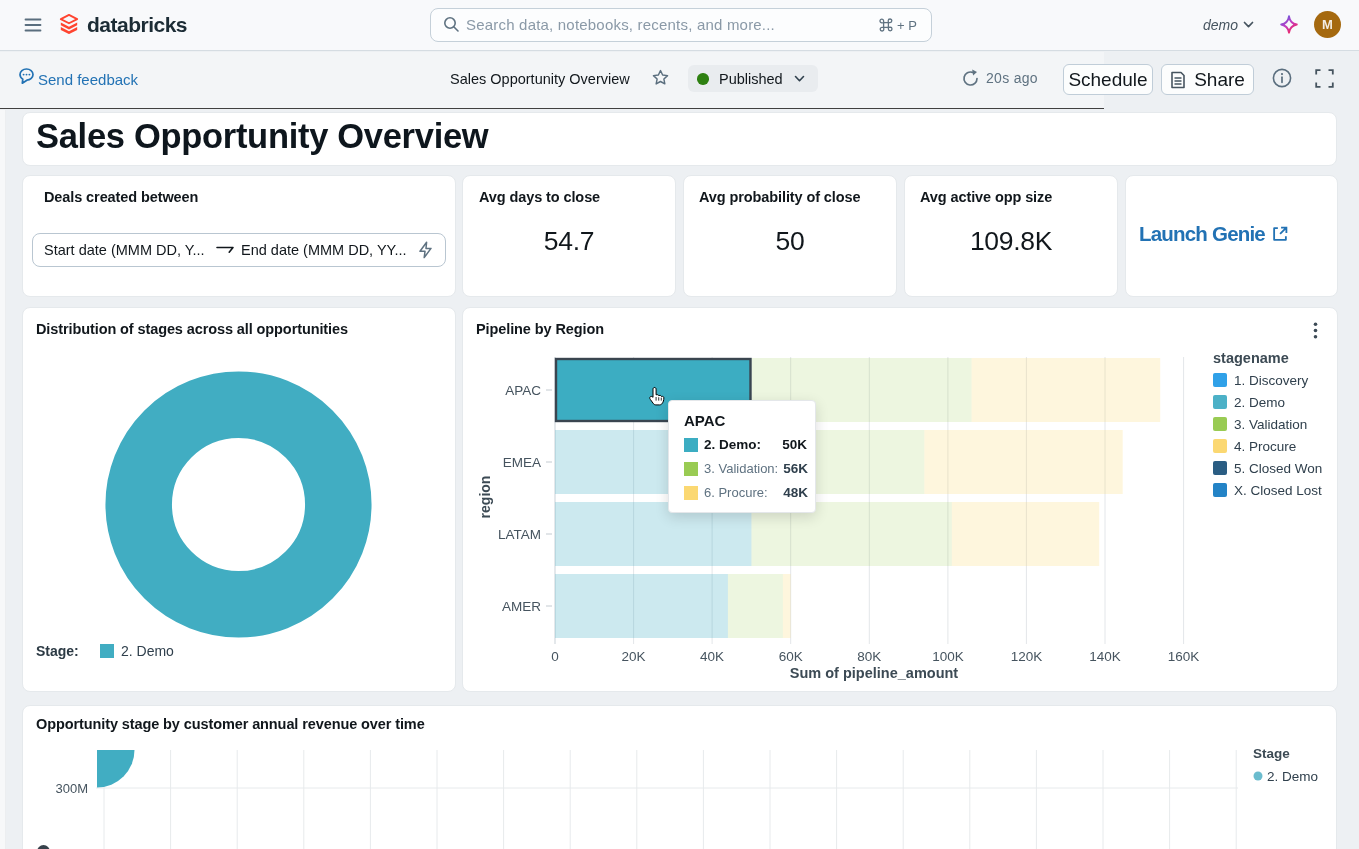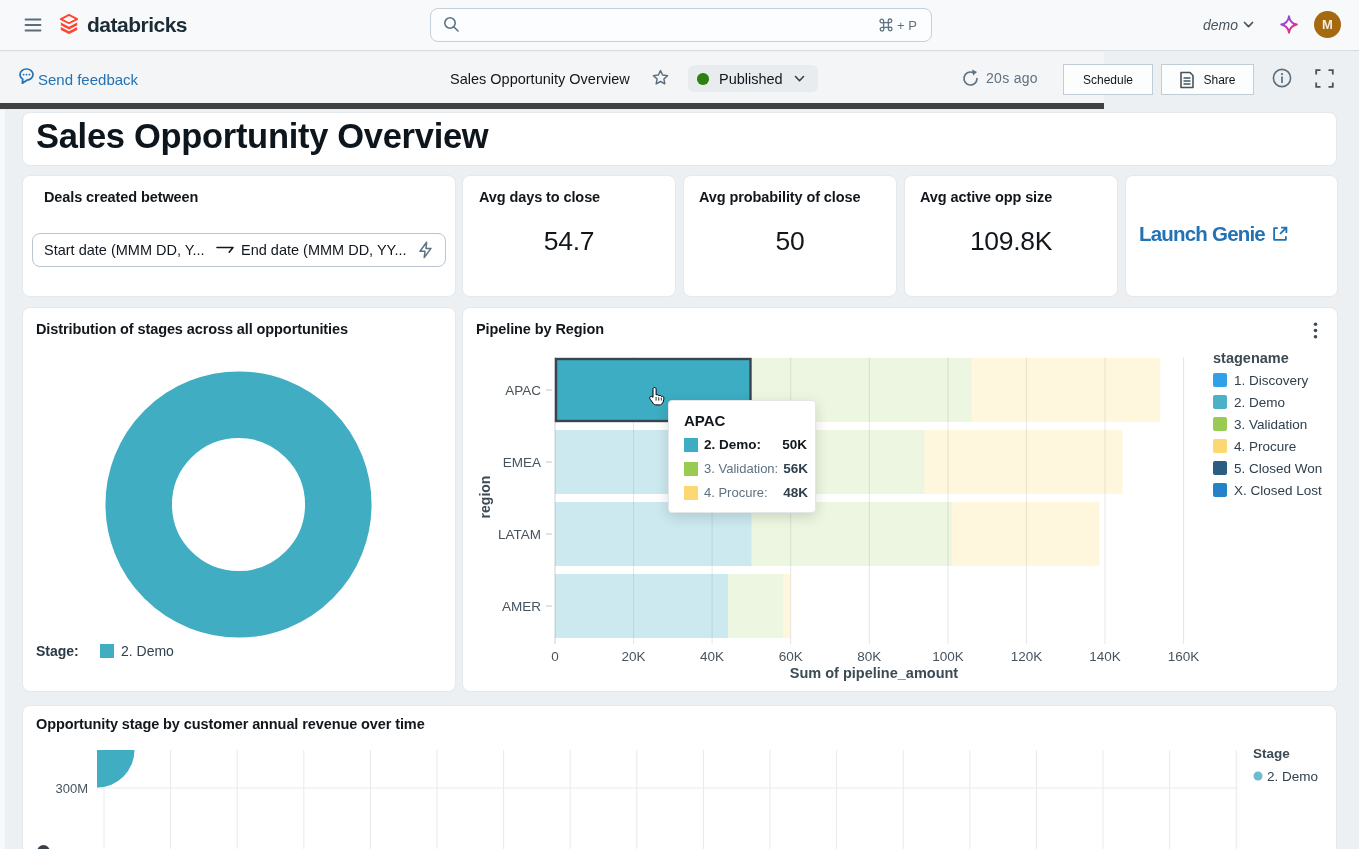--- a/index.html
+++ b/index.html
@@ -40,6 +40,7 @@
     <circle cx="7" cy="7" r="5.2" fill="none" stroke="#5F7281" stroke-width="1.6"></circle>
     <line x1="11" y1="11" x2="15" y2="15" stroke="#5F7281" stroke-width="1.6" stroke-linecap="round"></line>
   </svg>
+  <div class="abs" style="left:466px;top:16px;font-size:15px;letter-spacing:0.2px;color:#8A99A7;">Search data, notebooks, recents, and more...</div>
   <svg class="abs" style="left:879px;top:18px" width="14" height="14" viewBox="0 0 14 14">
     <g fill="none" stroke="#5F7281" stroke-width="1.3">
       <rect x="4.6" y="4.6" width="4.8" height="4.8"></rect>

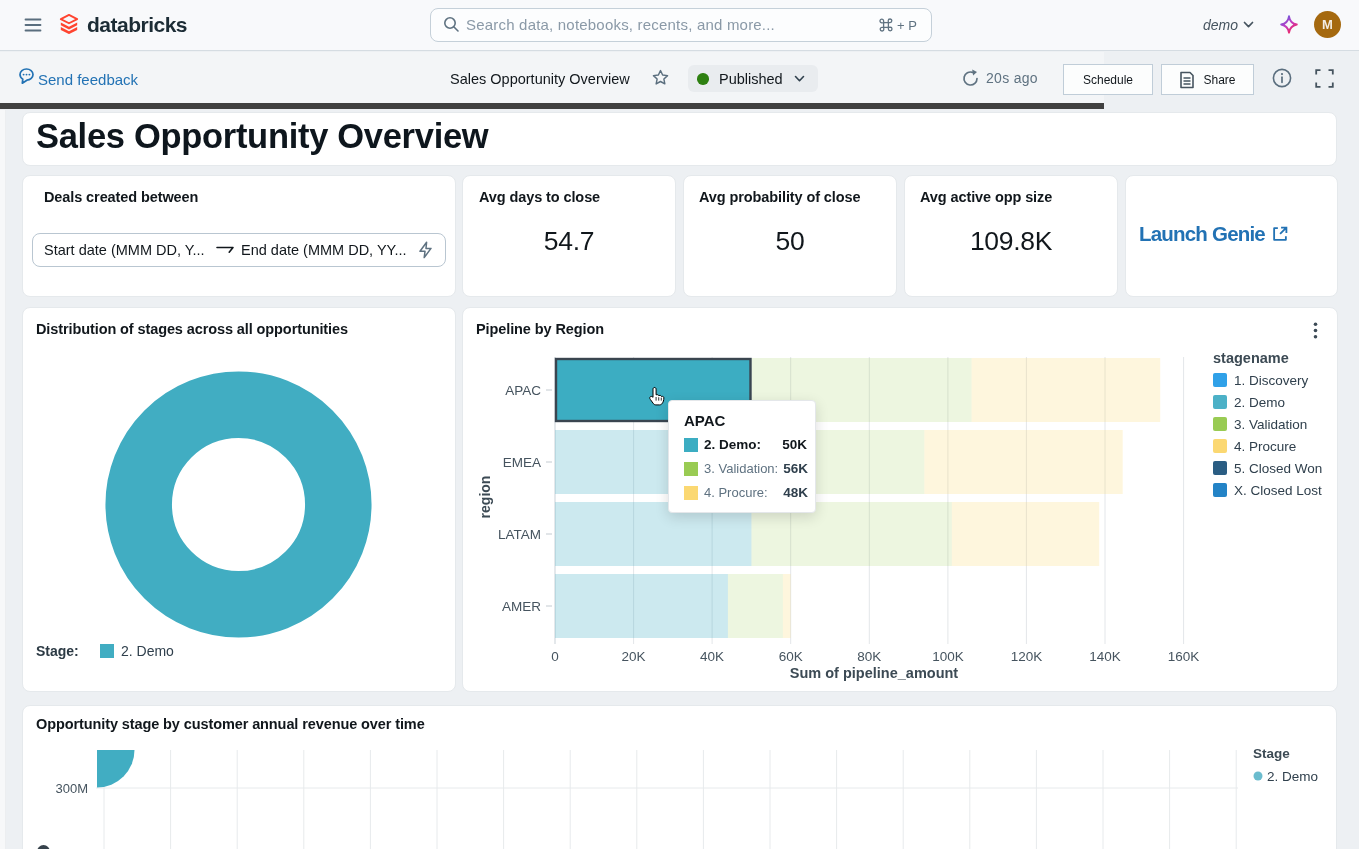--- a/index.html
+++ b/index.html
@@ -6,7 +6,7 @@
 html,body { width:1359px; height:849px; overflow:hidden; font-family:"Liberation Sans", sans-serif; background:#EDF0F3; }
 .abs { position:absolute; }
 #nav { position:absolute; left:0; top:0; width:1359px; height:51px; background:#F8F9FB; border-bottom:1px solid #D5DCE2; z-index:5;}
-#hdr { position:absolute; left:0; top:52px; width:1104px; height:57px; background:#F3F5F7; border-bottom:6px solid #404040; z-index:5;}
+#hdr { position:absolute; left:0; top:52px; width:1104px; height:57px; background:#F3F5F7; border-bottom:1px solid #404040; z-index:5;}
 #canvas { position:absolute; left:0; top:110px; width:1359px; height:739px; background:#EDF0F3; }
 .card { position:absolute; background:#fff; border:1px solid #E5E9EC; border-radius:8px; }
 .ctitle { font-size:14.5px; font-weight:700; color:#11171C; letter-spacing:-0.1px;}

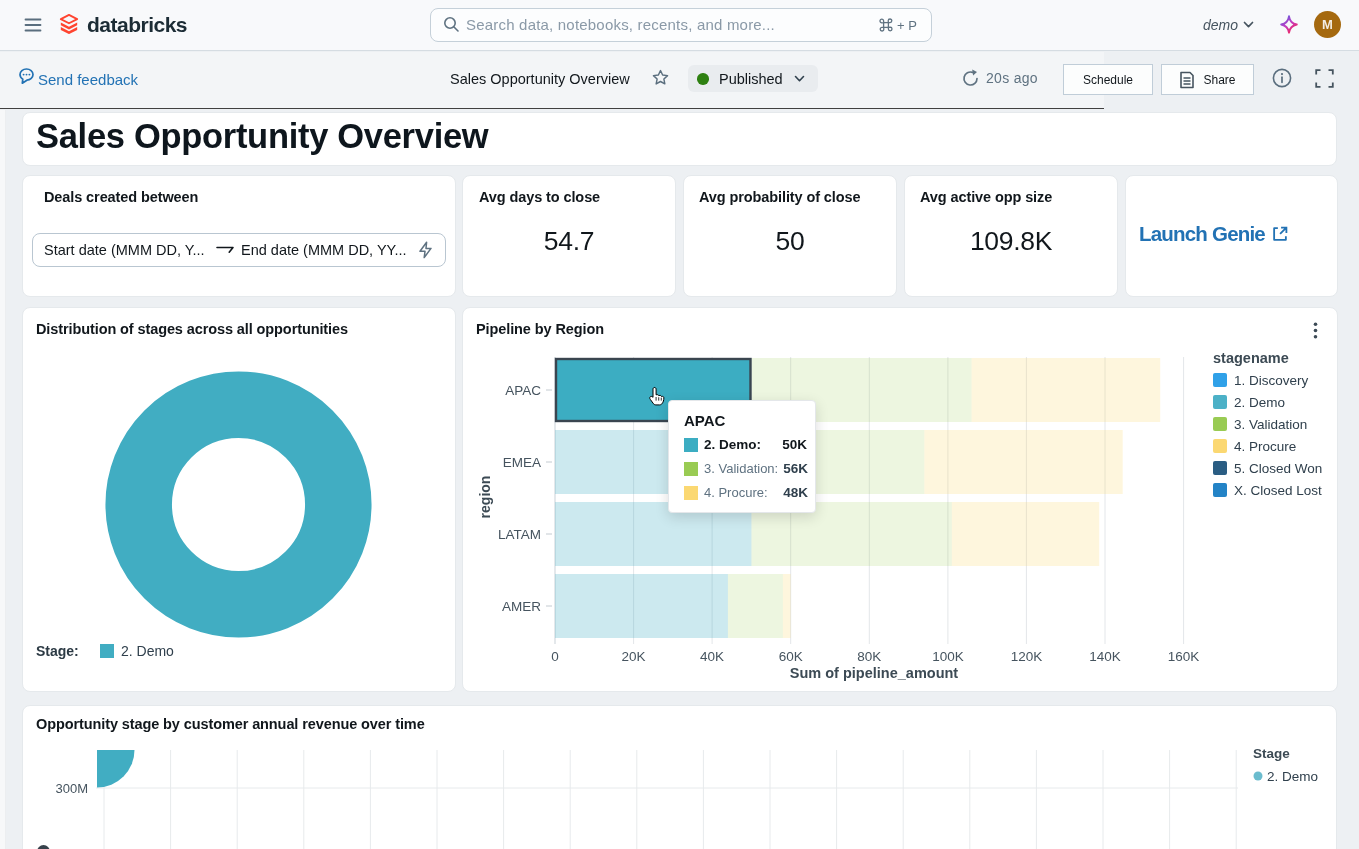--- a/index.html
+++ b/index.html
@@ -12,7 +12,7 @@
 .ctitle { font-size:14.5px; font-weight:700; color:#11171C; letter-spacing:-0.1px;}
 .ink { color:#11171C; }
 .blue { color:#2272B4; }
-.btn { position:absolute; height:31px; background:#FCFDFD; border:1px solid #C0CDD8; border-radius:0; display:flex; align-items:center; justify-content:center; font-size:12px; color:#11171C; }
+.btn { position:absolute; height:31px; background:#FCFDFD; border:1px solid #C0CDD8; border-radius:6px; display:flex; align-items:center; justify-content:center; font-size:19px; color:#11171C; }
 svg { display:block; }
 </style>
 </head>

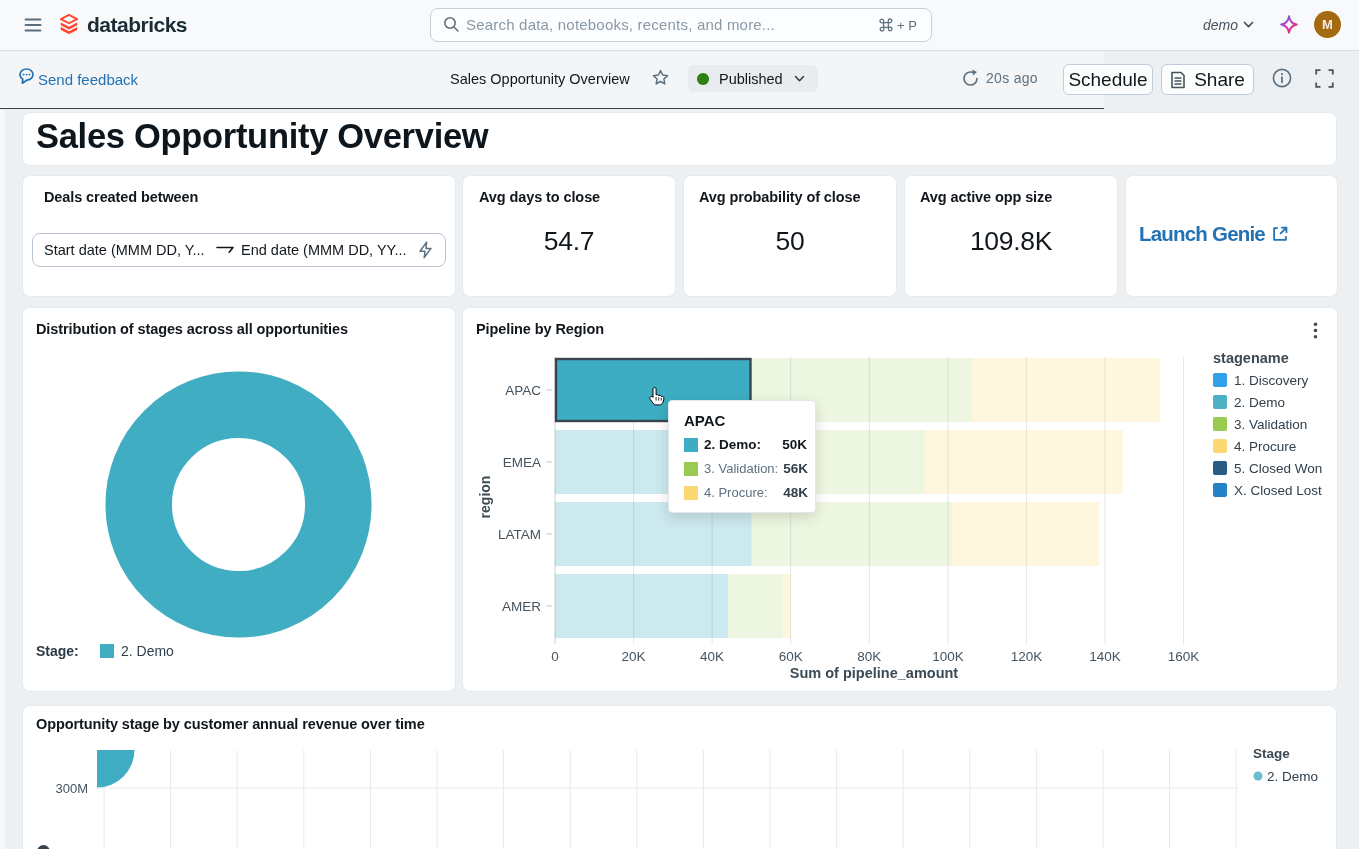--- a/index.html
+++ b/index.html
@@ -260,7 +260,7 @@
 <div class="abs" style="left:704px;top:461px;font-size:13px;color:#5F7281;z-index:10;">3. Validation:</div>
 <div class="abs" style="left:776px;top:461px;width:32px;text-align:right;font-size:13.5px;font-weight:700;color:#30404D;z-index:10;">56K</div>
 <div class="abs" style="left:684px;top:486px;width:14px;height:14px;background:#FBD872;z-index:10;"></div>
-<div class="abs" style="left:704px;top:485px;font-size:13px;color:#5F7281;z-index:10;">4. Procure:</div>
+<div class="abs" style="left:704px;top:485px;font-size:13px;color:#5F7281;z-index:10;">6. Procure:</div>
 <div class="abs" style="left:776px;top:485px;width:32px;text-align:right;font-size:13.5px;font-weight:700;color:#30404D;z-index:10;">48K</div>
 
 <svg class="abs" style="left:647px;top:386px;z-index:11;" width="20" height="22" viewBox="0 0 22 24">

